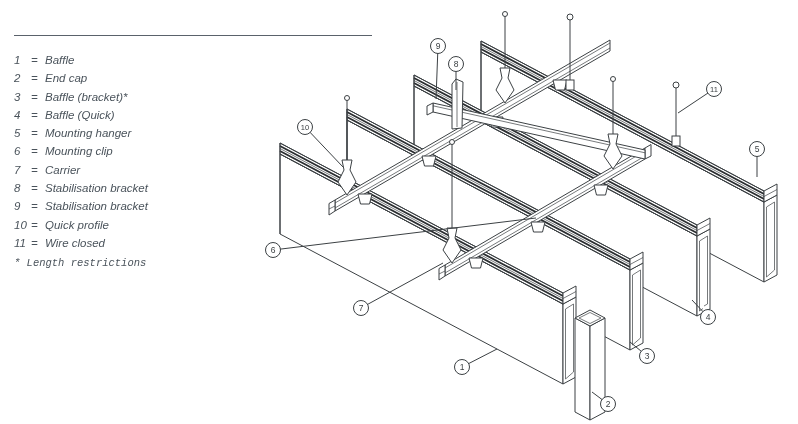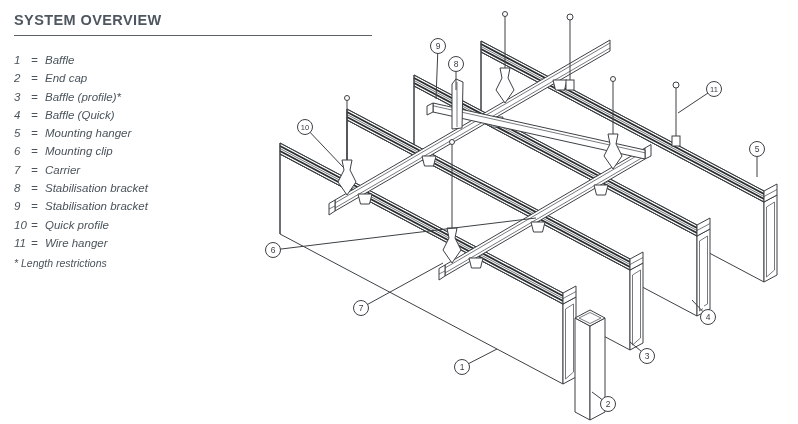--- a/index.html
+++ b/index.html
@@ -30,7 +30,6 @@
 
 <div id="page">
 
-  <div id="title">SYSTEM OVERVIEW</div>
   <div id="title-rule"></div>
 
   <div id="legend">

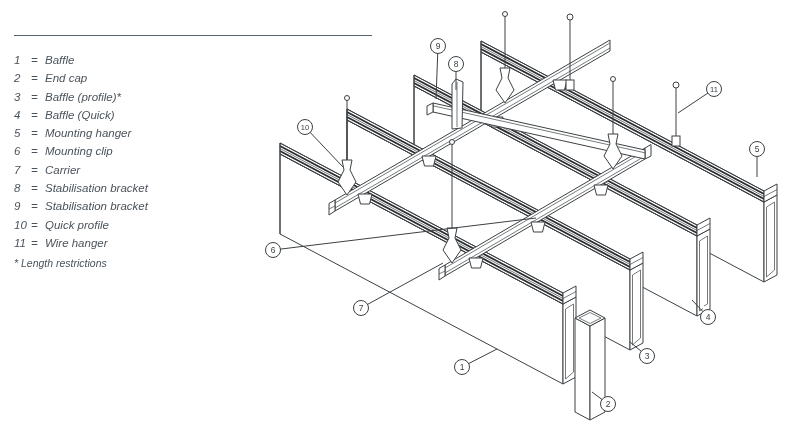--- a/index.html
+++ b/index.html
@@ -47,7 +47,7 @@
         <div class="legend-row">
           <span class="legend-num">3</span>
           <span class="legend-eq">=</span>
-          <span class="legend-label">Baffle (profile)*</span>
+          <span class="legend-label">Baffle (bracket)*</span>
         </div>
         <div class="legend-row">
           <span class="legend-num">4</span>

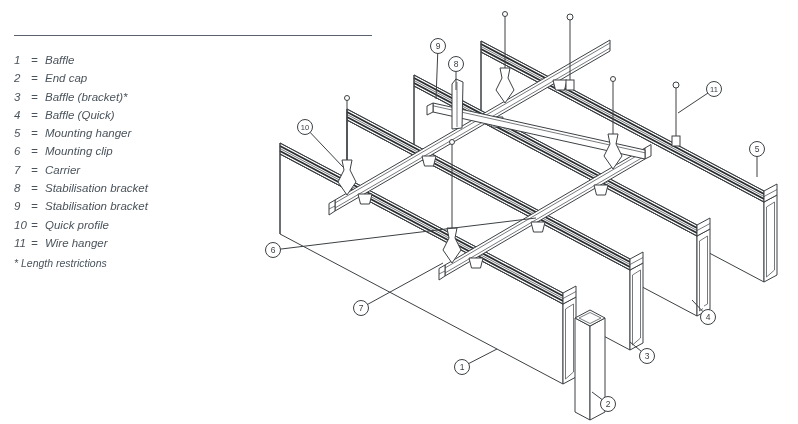--- a/index.html
+++ b/index.html
@@ -87,7 +87,7 @@
         <div class="legend-row">
           <span class="legend-num">11</span>
           <span class="legend-eq">=</span>
-          <span class="legend-label">Wire hanger</span>
+          <span class="legend-label">Wire closed</span>
         </div>
       </div>
     <div id="legend-footnote">* Length restrictions</div>

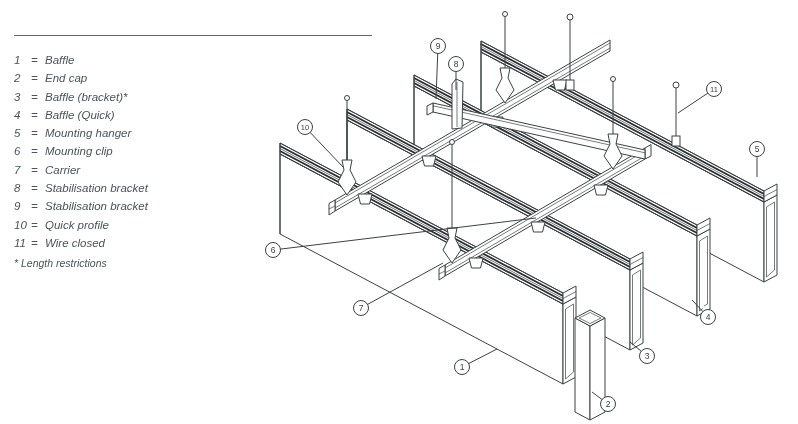--- a/index.html
+++ b/index.html
@@ -17,7 +17,7 @@
   .legend-num{width:17px;flex:0 0 17px;}
   .legend-eq{width:14px;flex:0 0 14px;}
   .legend-label{white-space:nowrap;}
-  #legend-footnote{margin-top:2px;font-size:10.5px;font-style:italic;color:#4a535b;}
+  #legend-footnote{margin-top:2px;font-size:10.5px;font-style:italic;color:#4a535b;font-family:Liberation Mono, monospace;}
   
   #diagram{position:absolute;left:0;top:0;width:798px;height:424px;}
   .ln{stroke:#3c4144;fill:none;stroke-width:1;}

